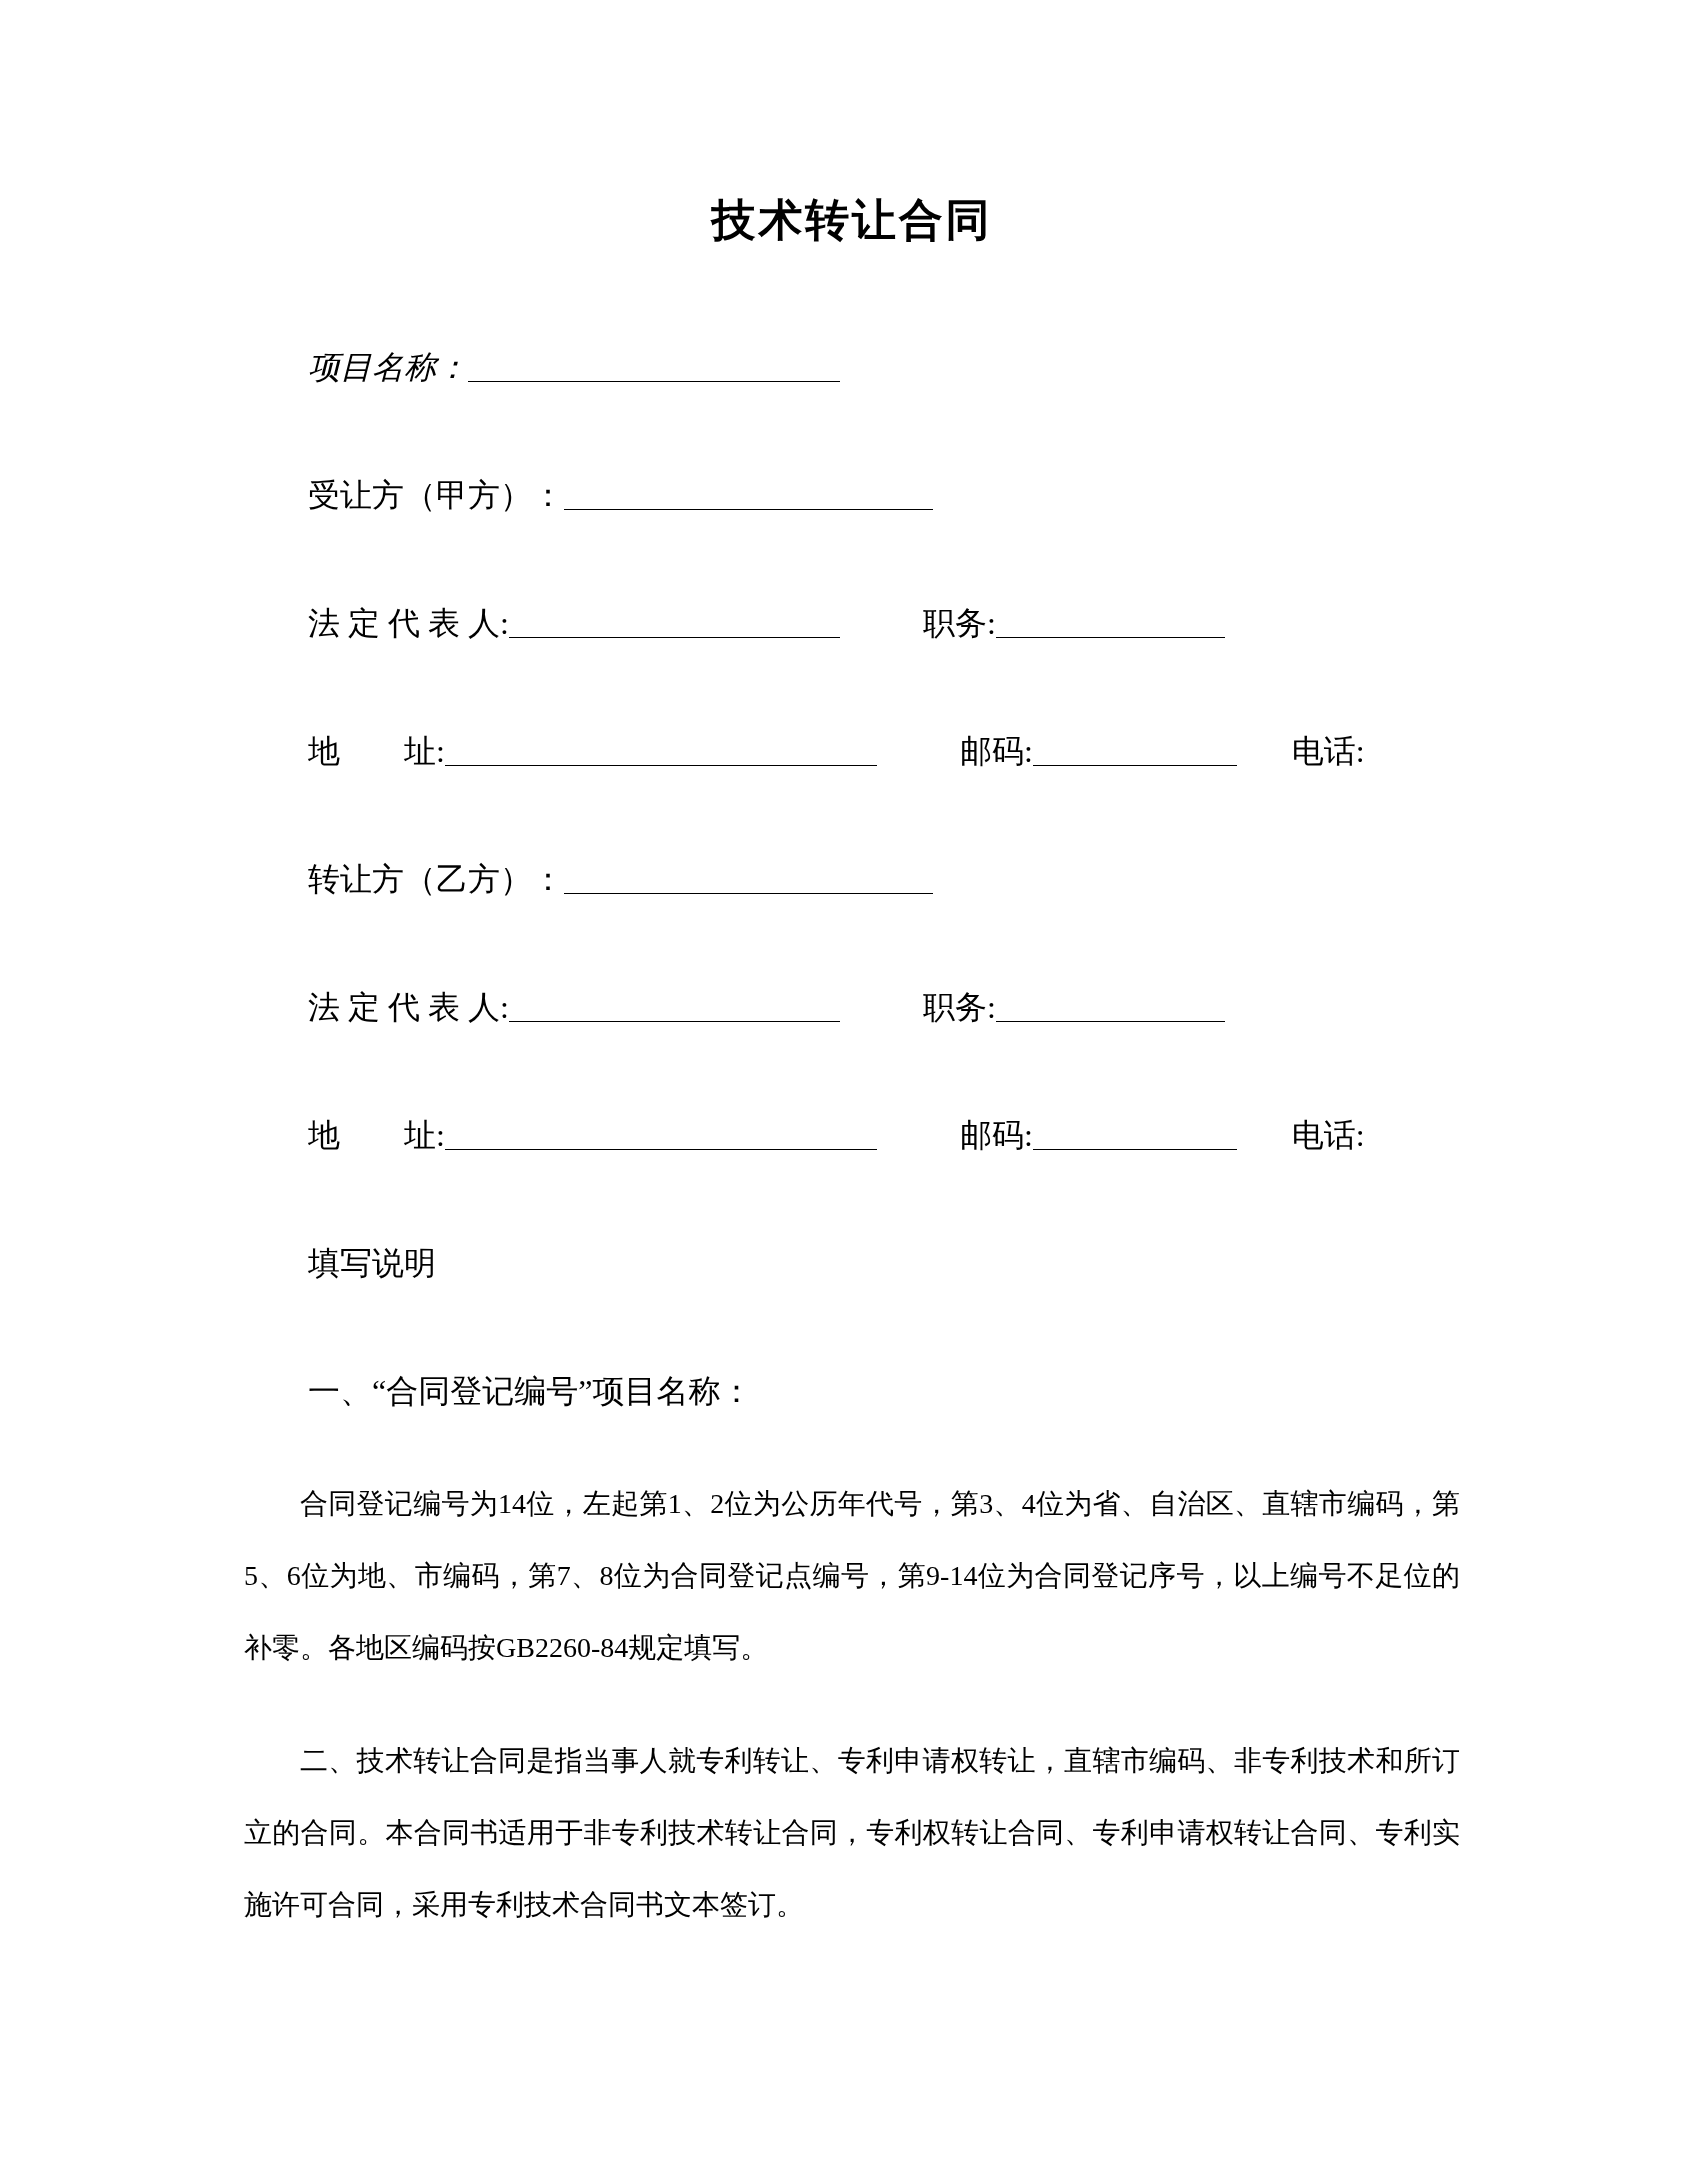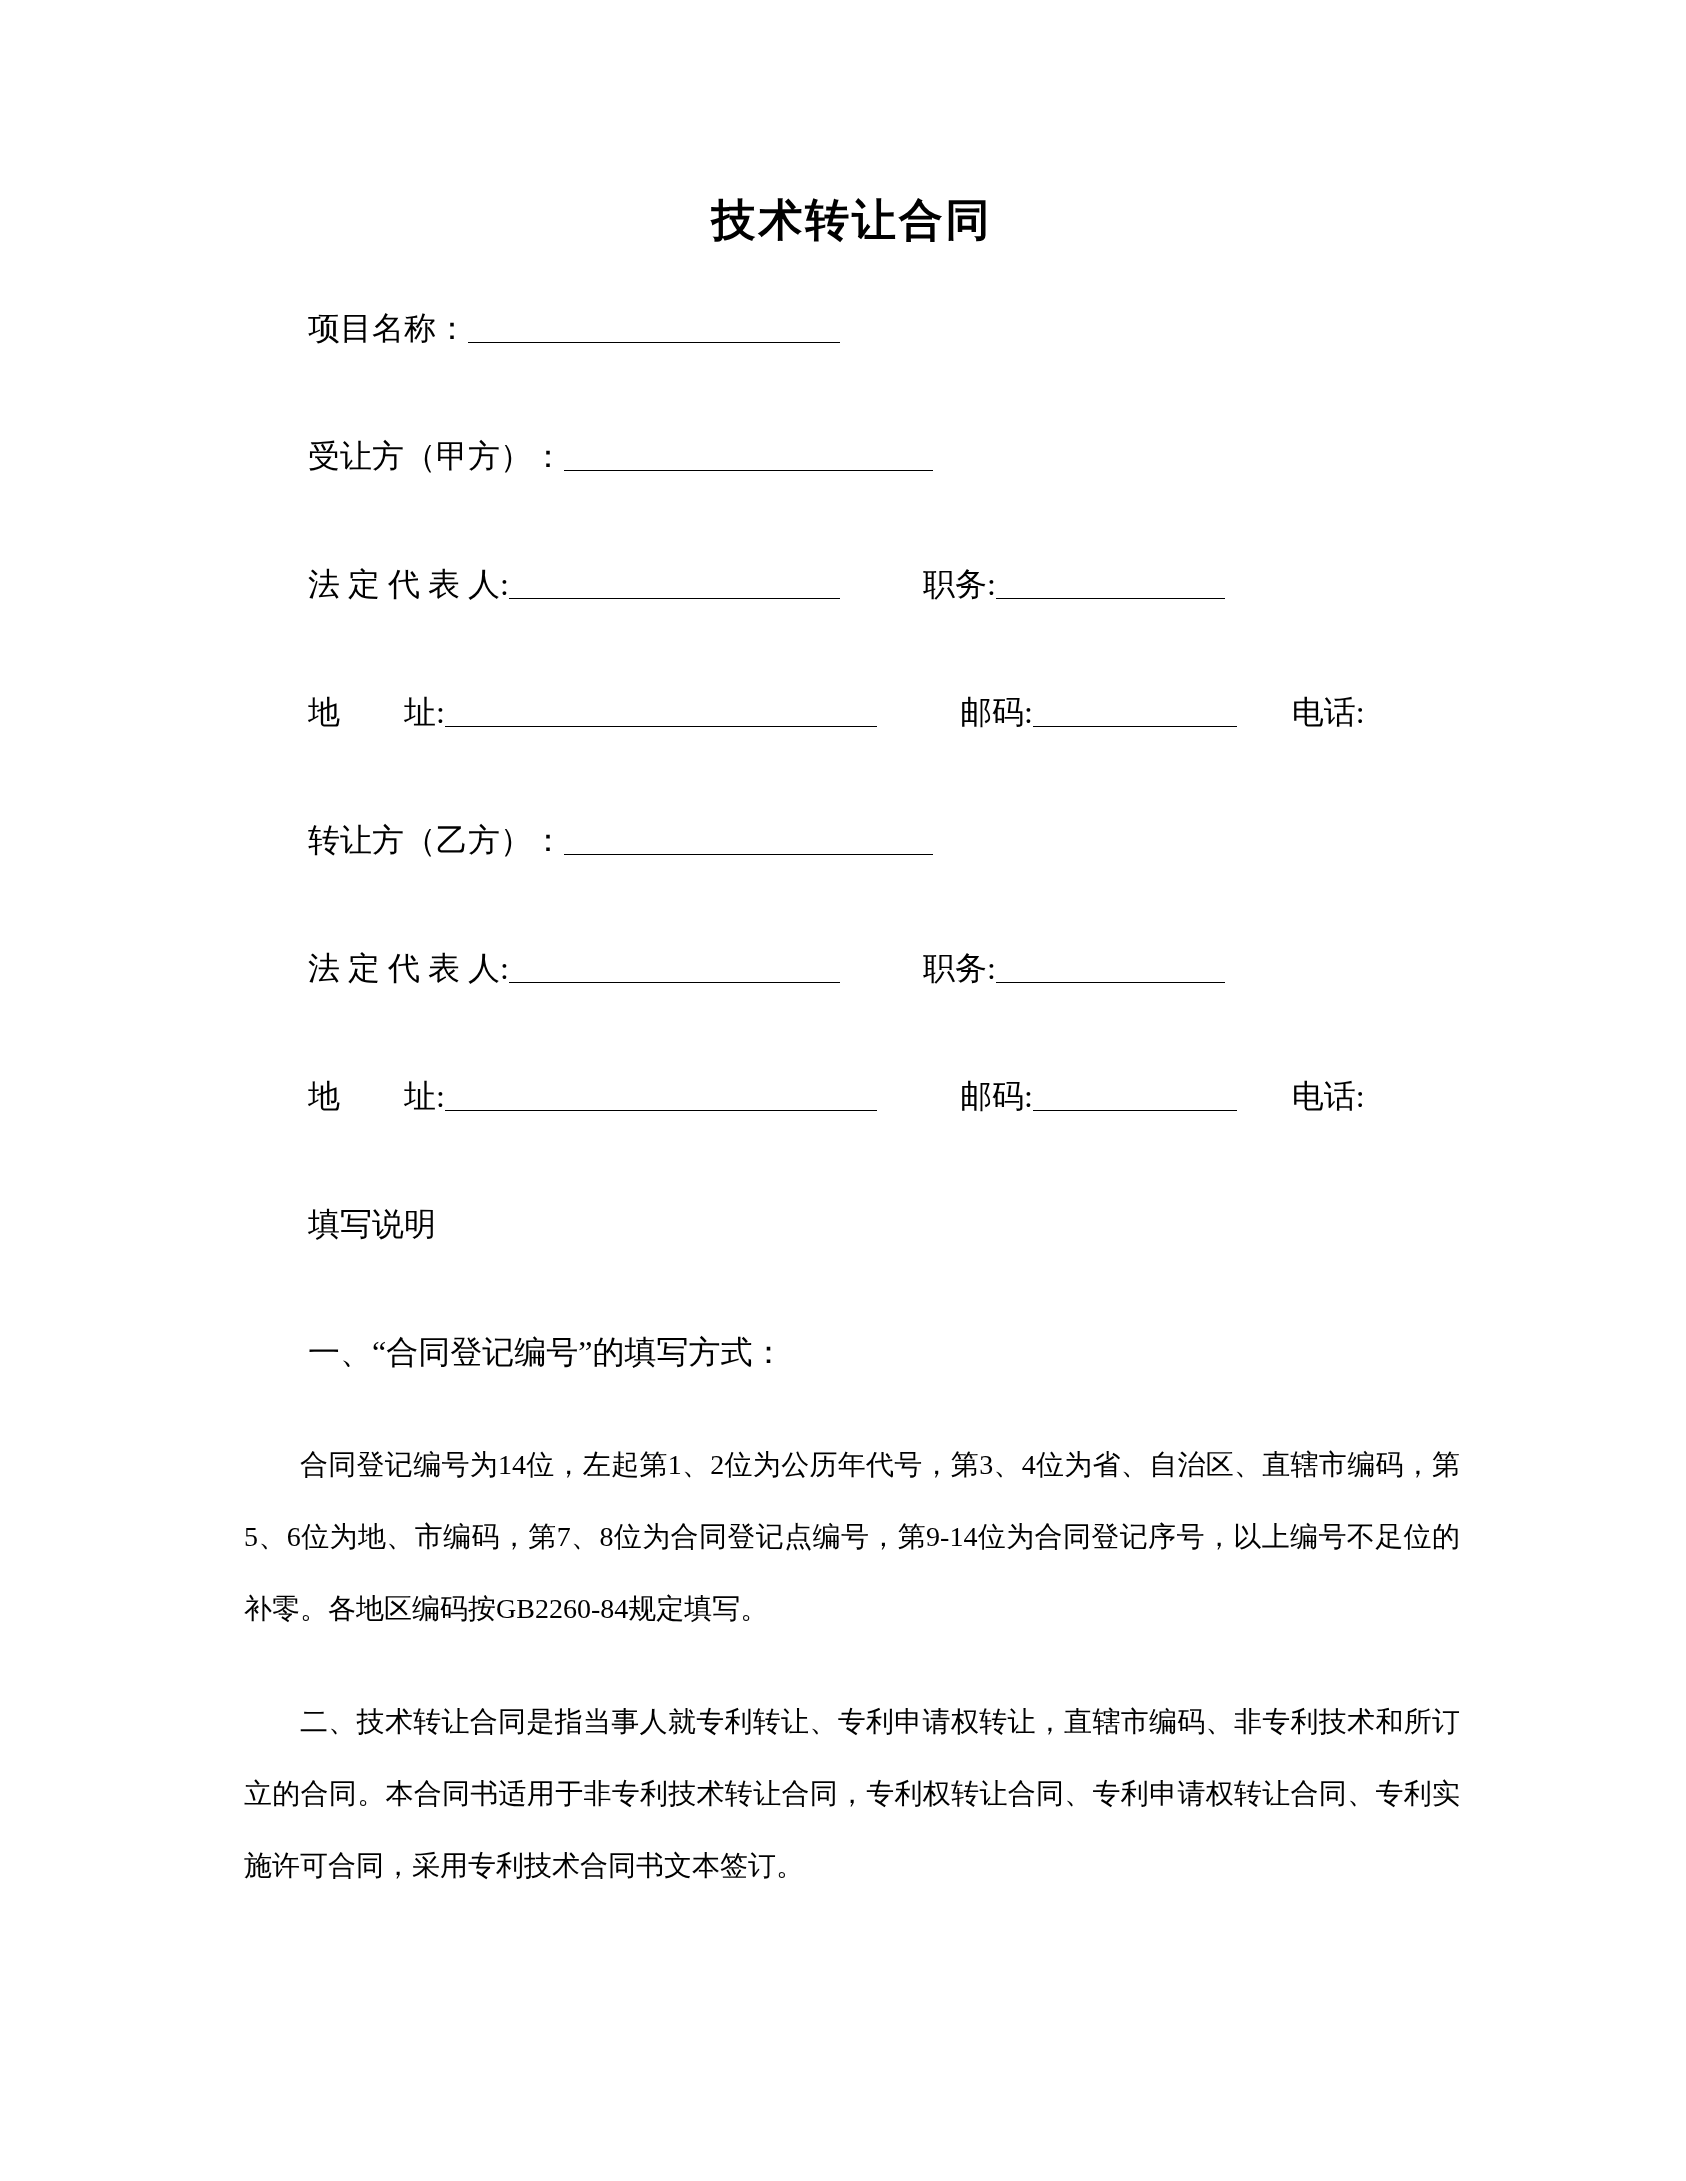--- a/index.html
+++ b/index.html
@@ -31,7 +31,7 @@
     text-indent: 2em;
     white-space: nowrap;
   }
-  .row.first { margin-top: 56px; }
+  .row.first { margin-top: 95px; font-style: italic; }
   .blank {
     display: inline-block;
     height: 29px;

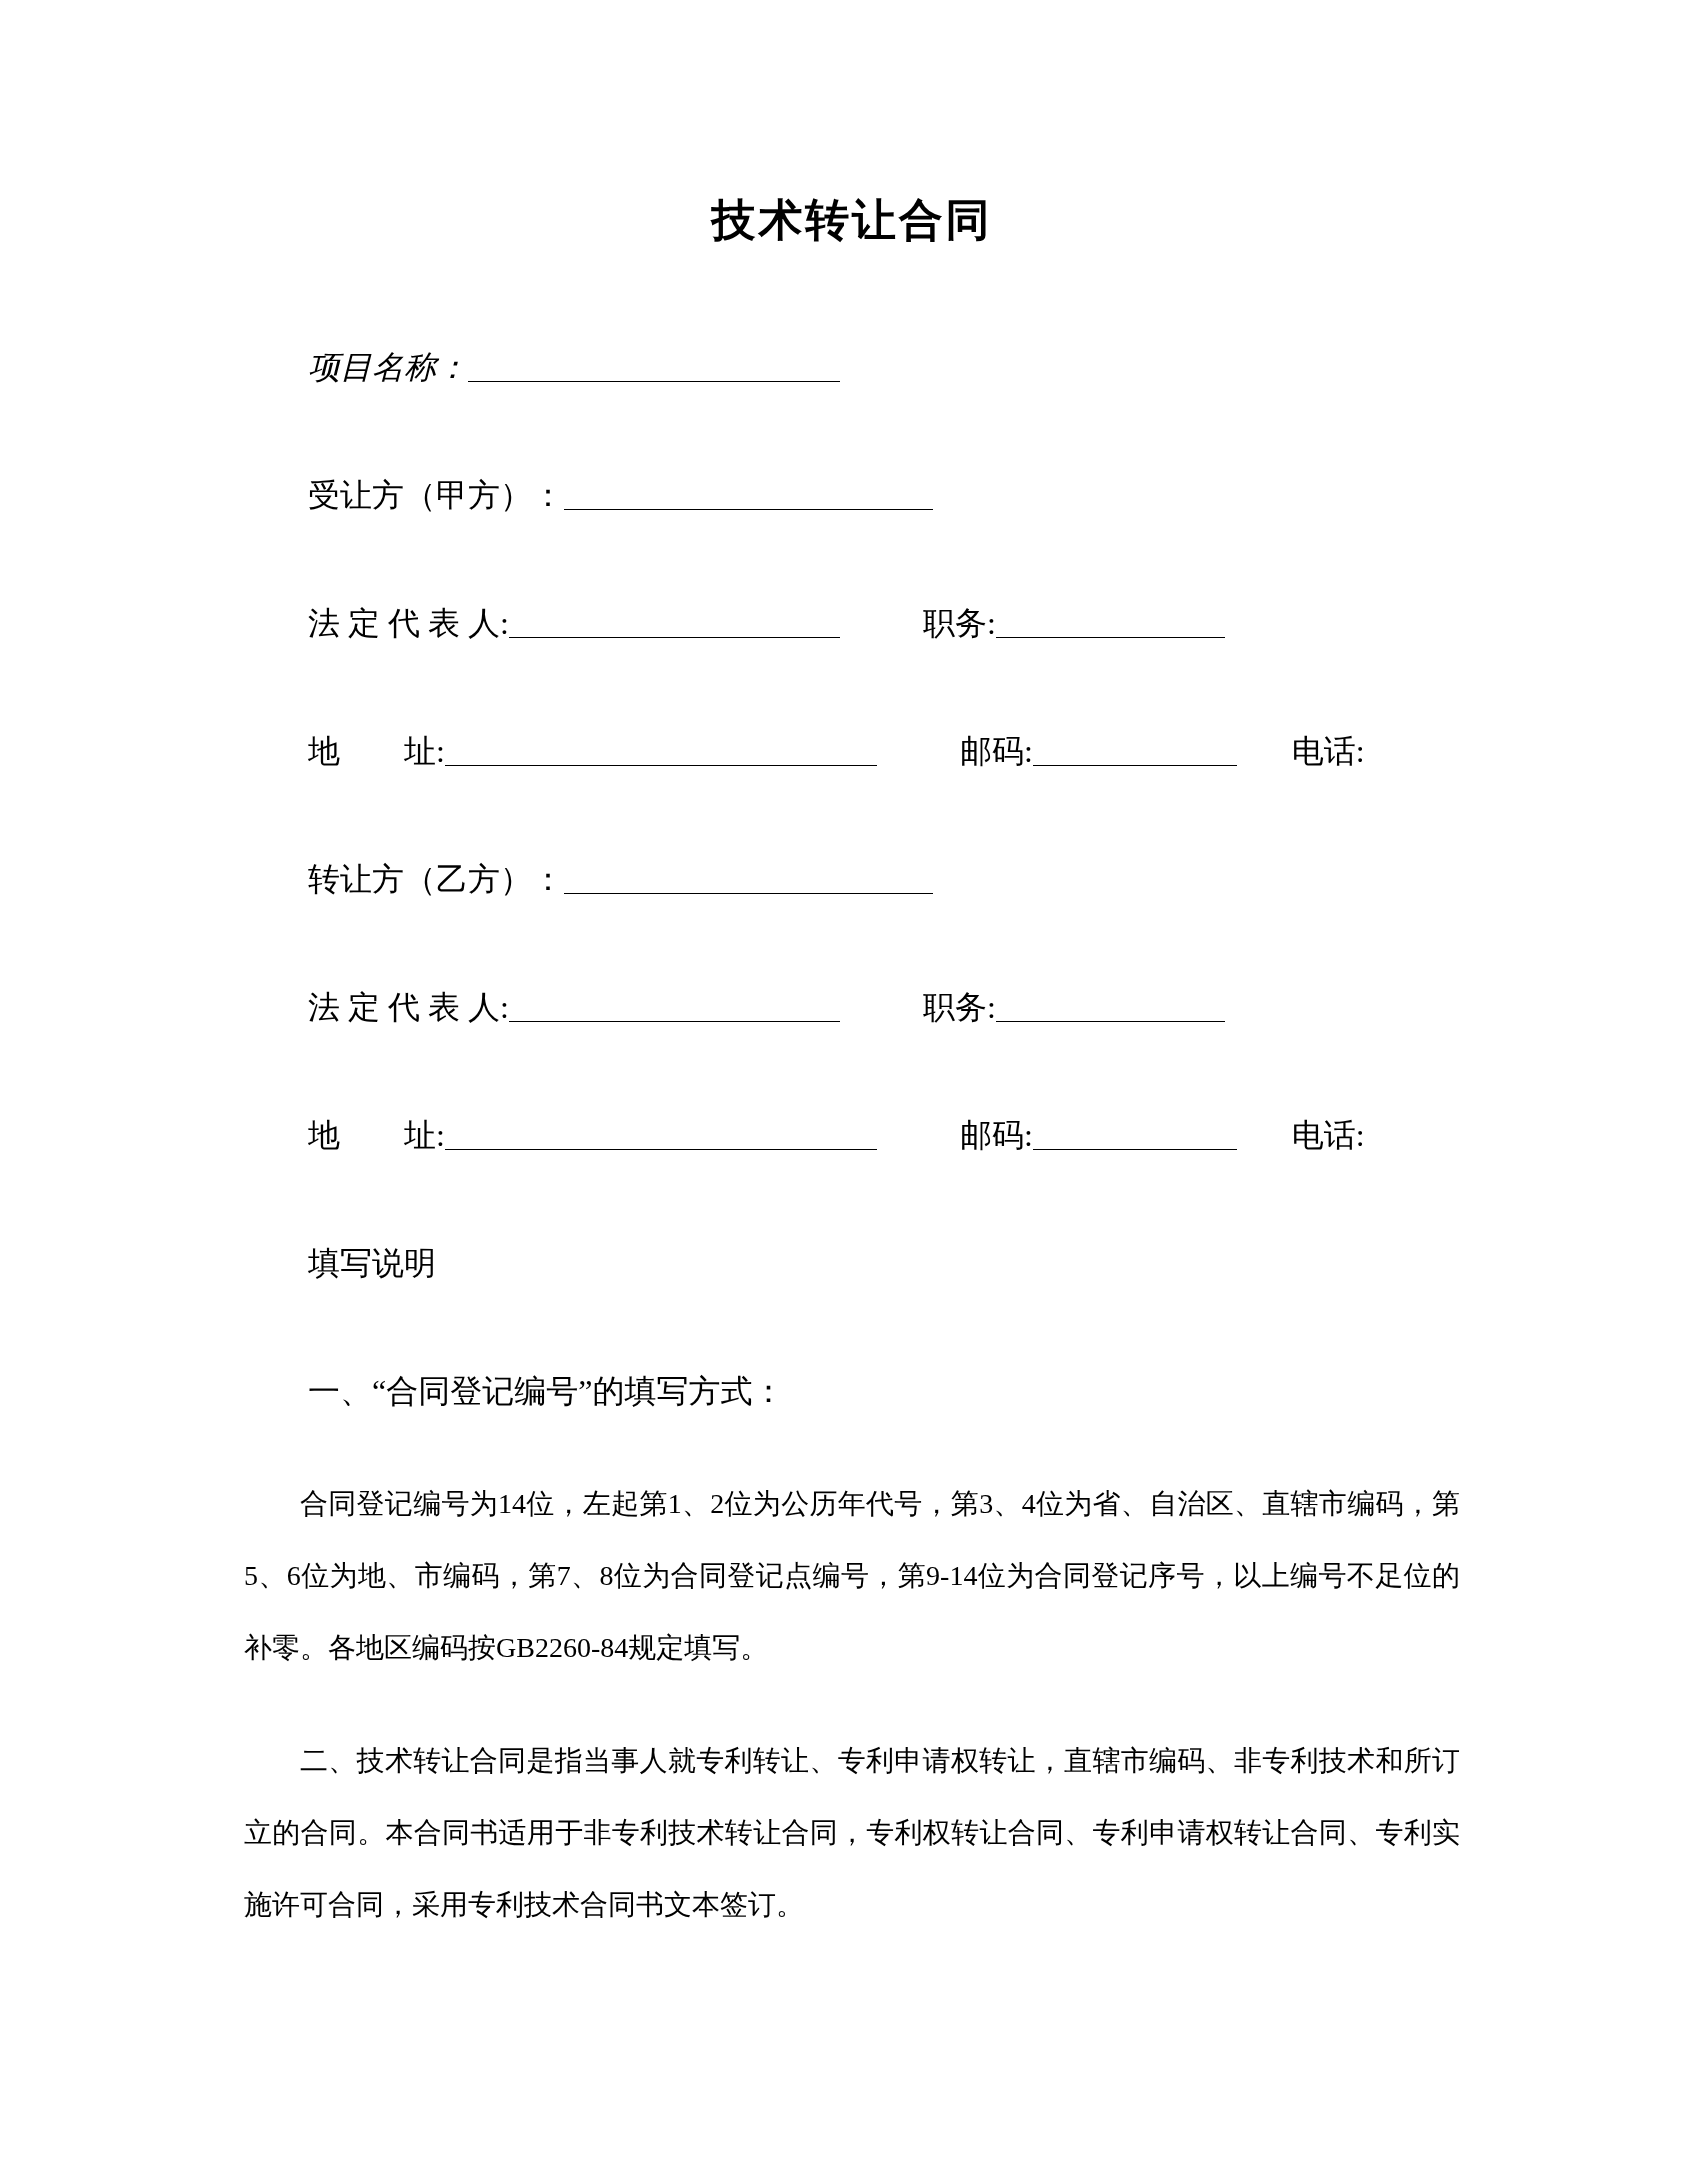--- a/index.html
+++ b/index.html
@@ -95,7 +95,7 @@
   </div>
 
   <div class="row">
-    <span>一、“合同登记编号”的填写方式：</span>
+    <span>一、“合同登记编号”项目名称：</span>
   </div>
 
   <p class="para">合同登记编号为14位，左起第1、2位为公历年代号，第3、4位为省、自治区、直辖市编码，第5、6位为地、市编码，第7、8位为合同登记点编号，第9-14位为合同登记序号，以上编号不足位的补零。各地区编码按GB2260-84规定填写。</p>

